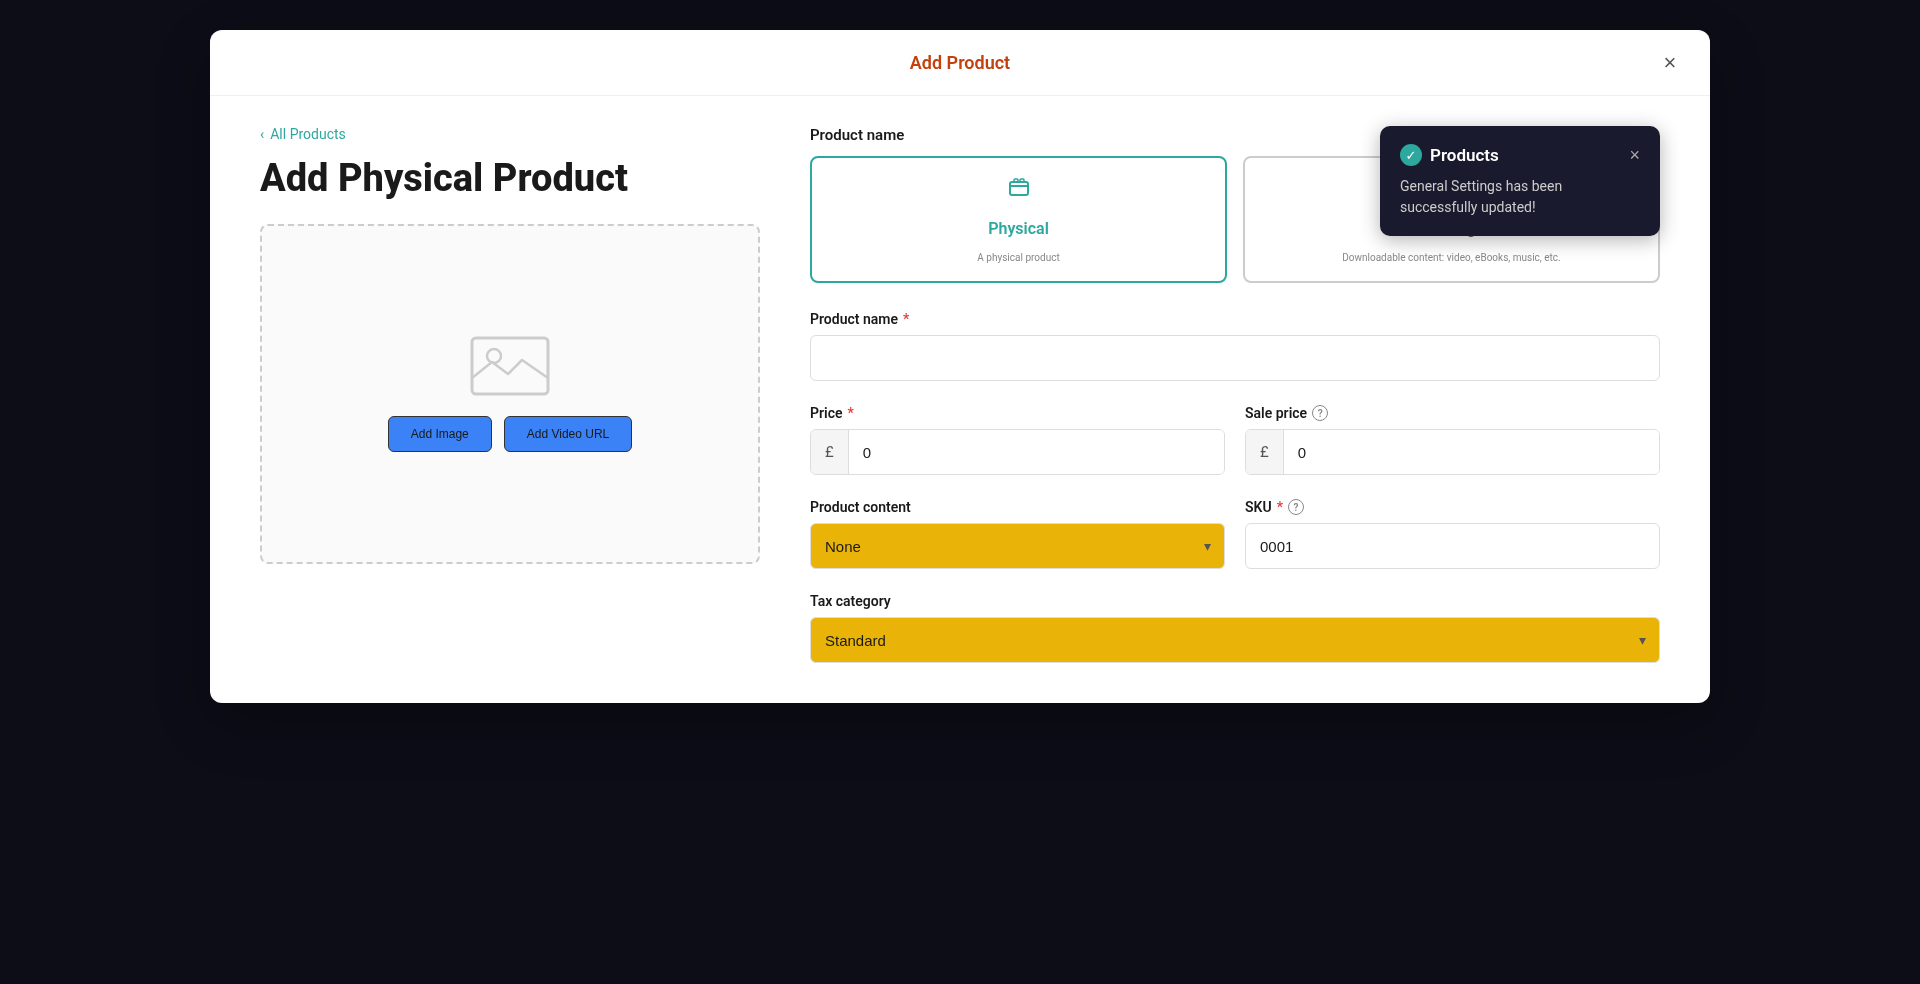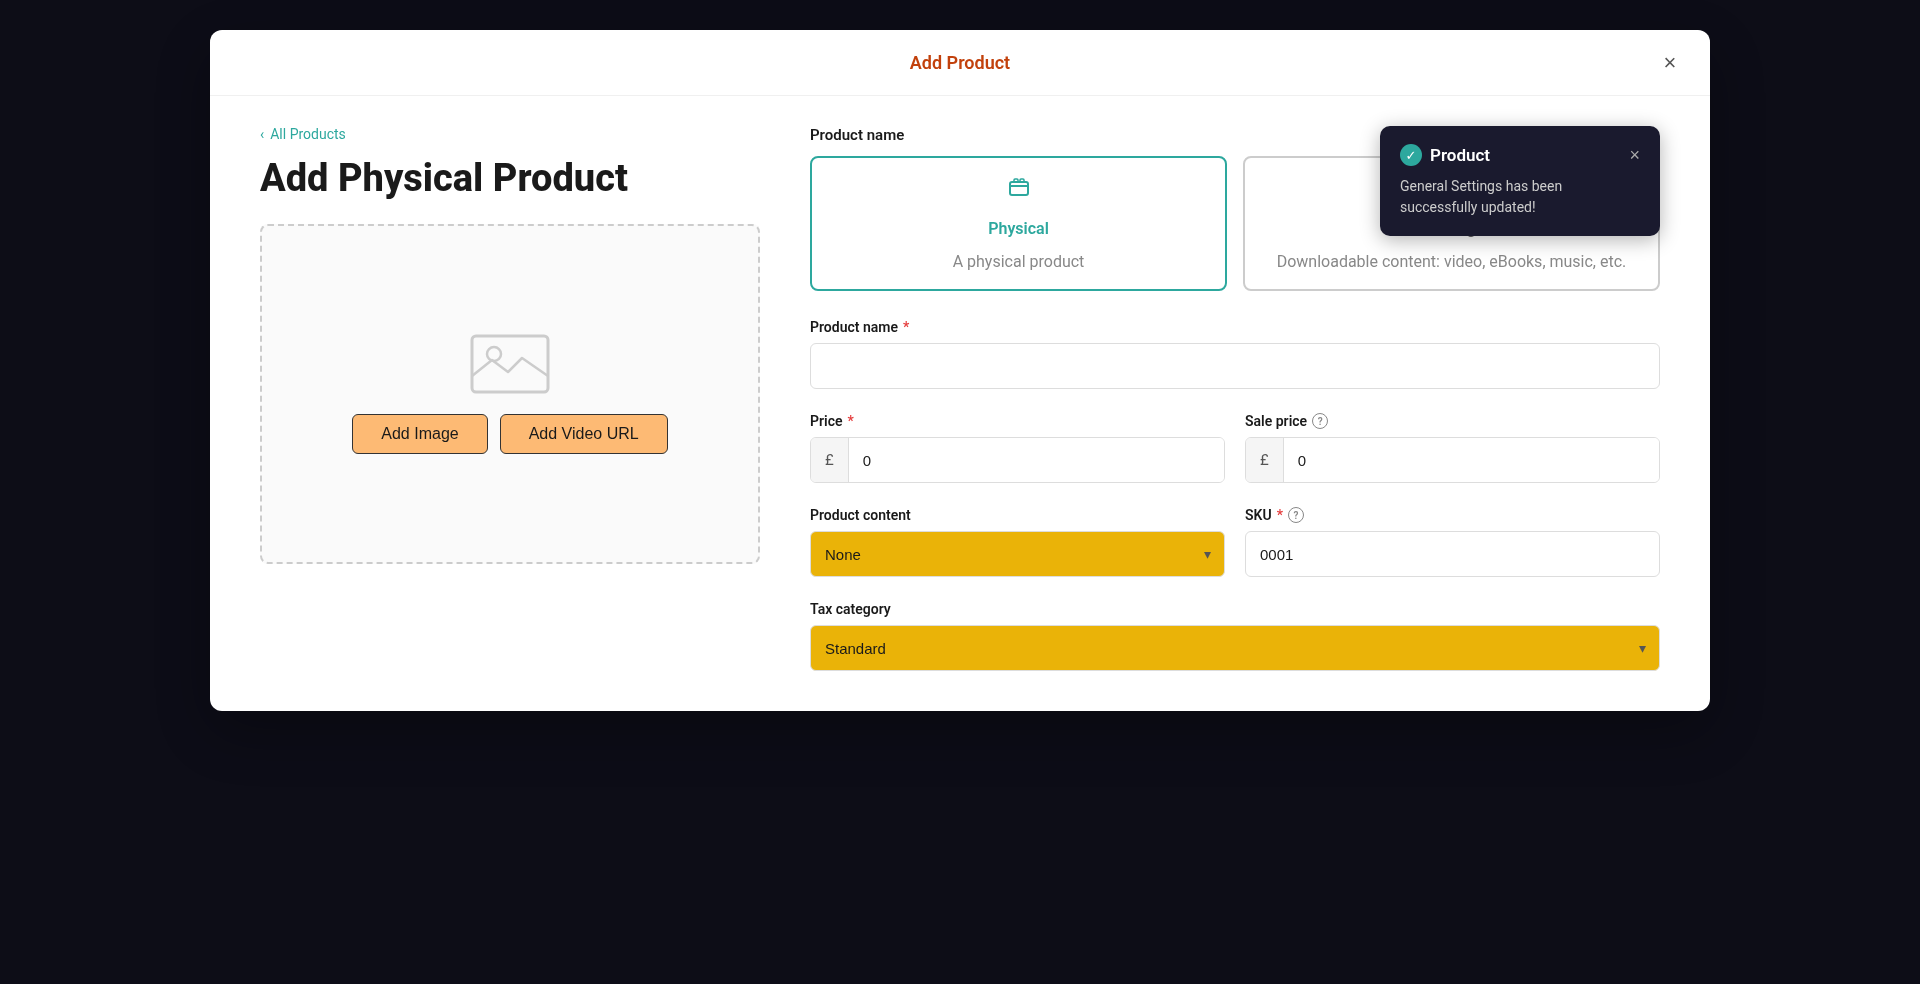--- a/index.html
+++ b/index.html
@@ -449,7 +449,7 @@
           <div class="toast-header">
             <div class="toast-title-row">
               <div class="success-icon">✓</div>
-              <span class="toast-title">Product</span>
+              <span class="toast-title">Products</span>
             </div>
             <button class="toast-close">×</button>
           </div>

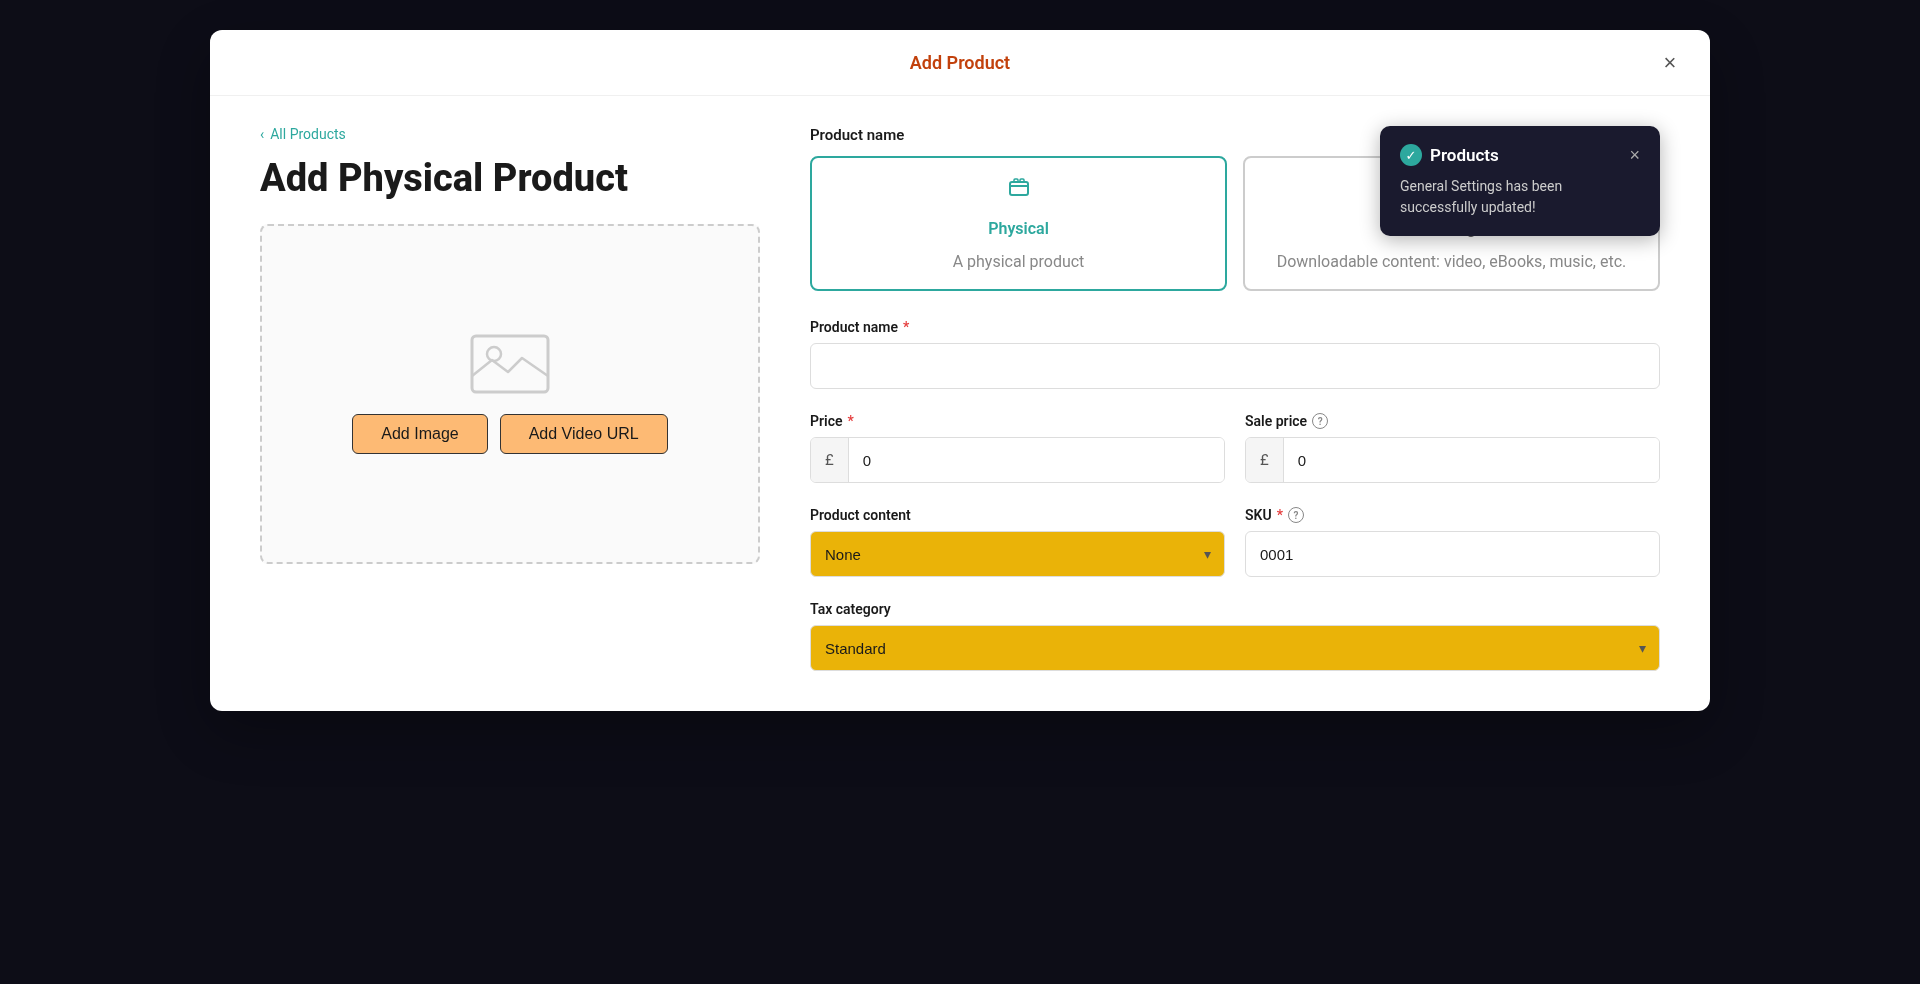--- a/index.html
+++ b/index.html
@@ -204,7 +204,7 @@
     .type-card-name.grey { color: #555; }
 
     .type-card-desc {
-      font-size: 16px;
+      font-size: 10px;
       color: #888;
       text-align: center;
     }

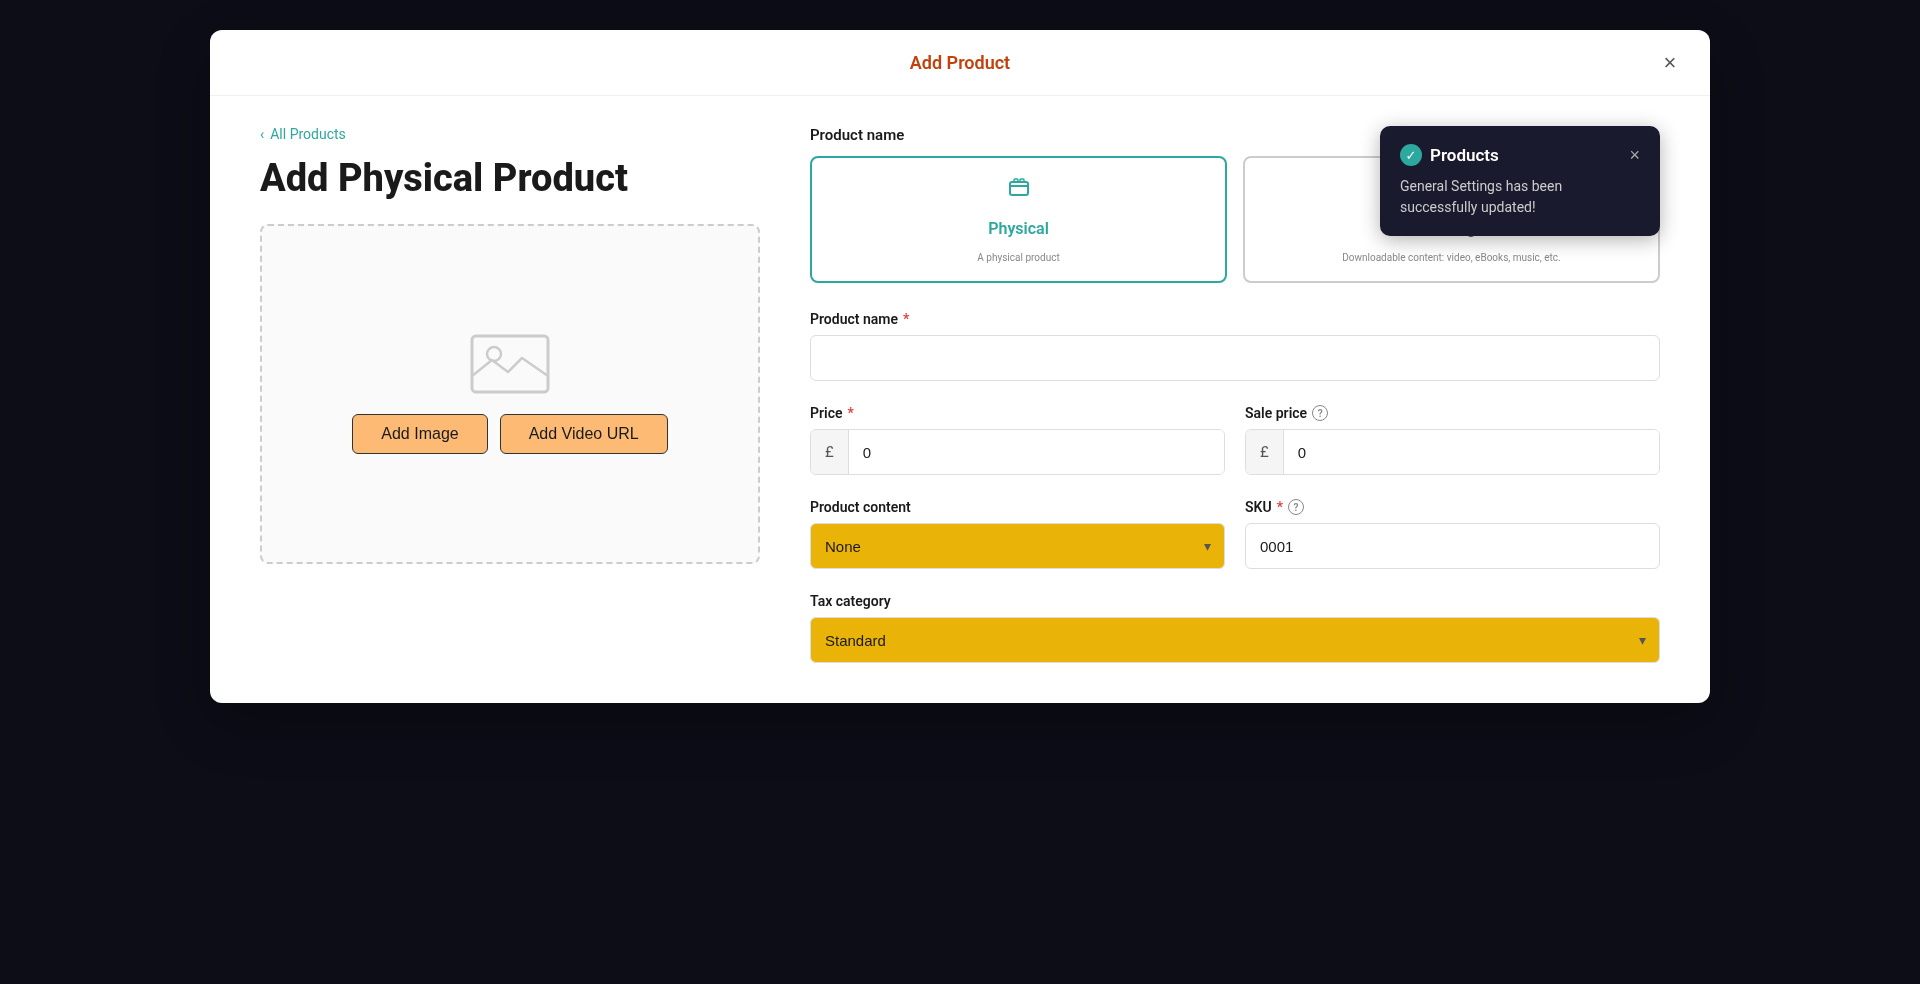--- a/index.html
+++ b/index.html
@@ -142,11 +142,11 @@
 
     .btn-outline {
       border: 1.5px solid #333;
-      background: #fdba74;
-      color: #1a1a1a;
-      font-size: 16px;
+      background: #3b82f6;
+      color: #1a1a1a;
+      font-size: 12px;
       font-weight: 500;
-      padding: 10px 28px;
+      padding: 10px 22px;
       border-radius: 6px;
       cursor: pointer;
     }

